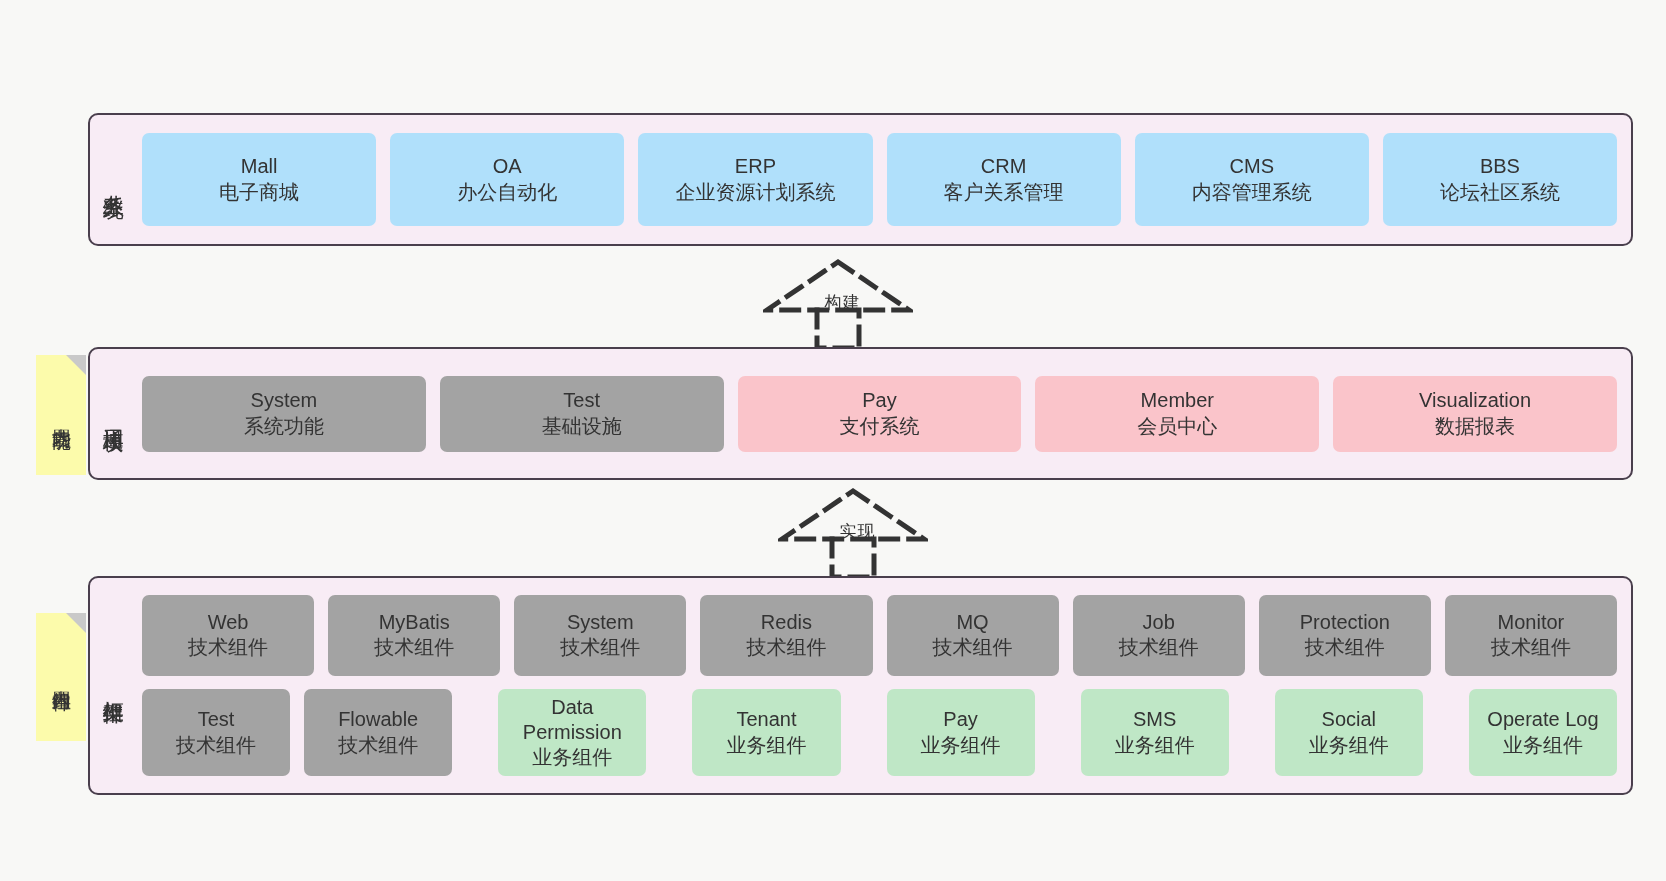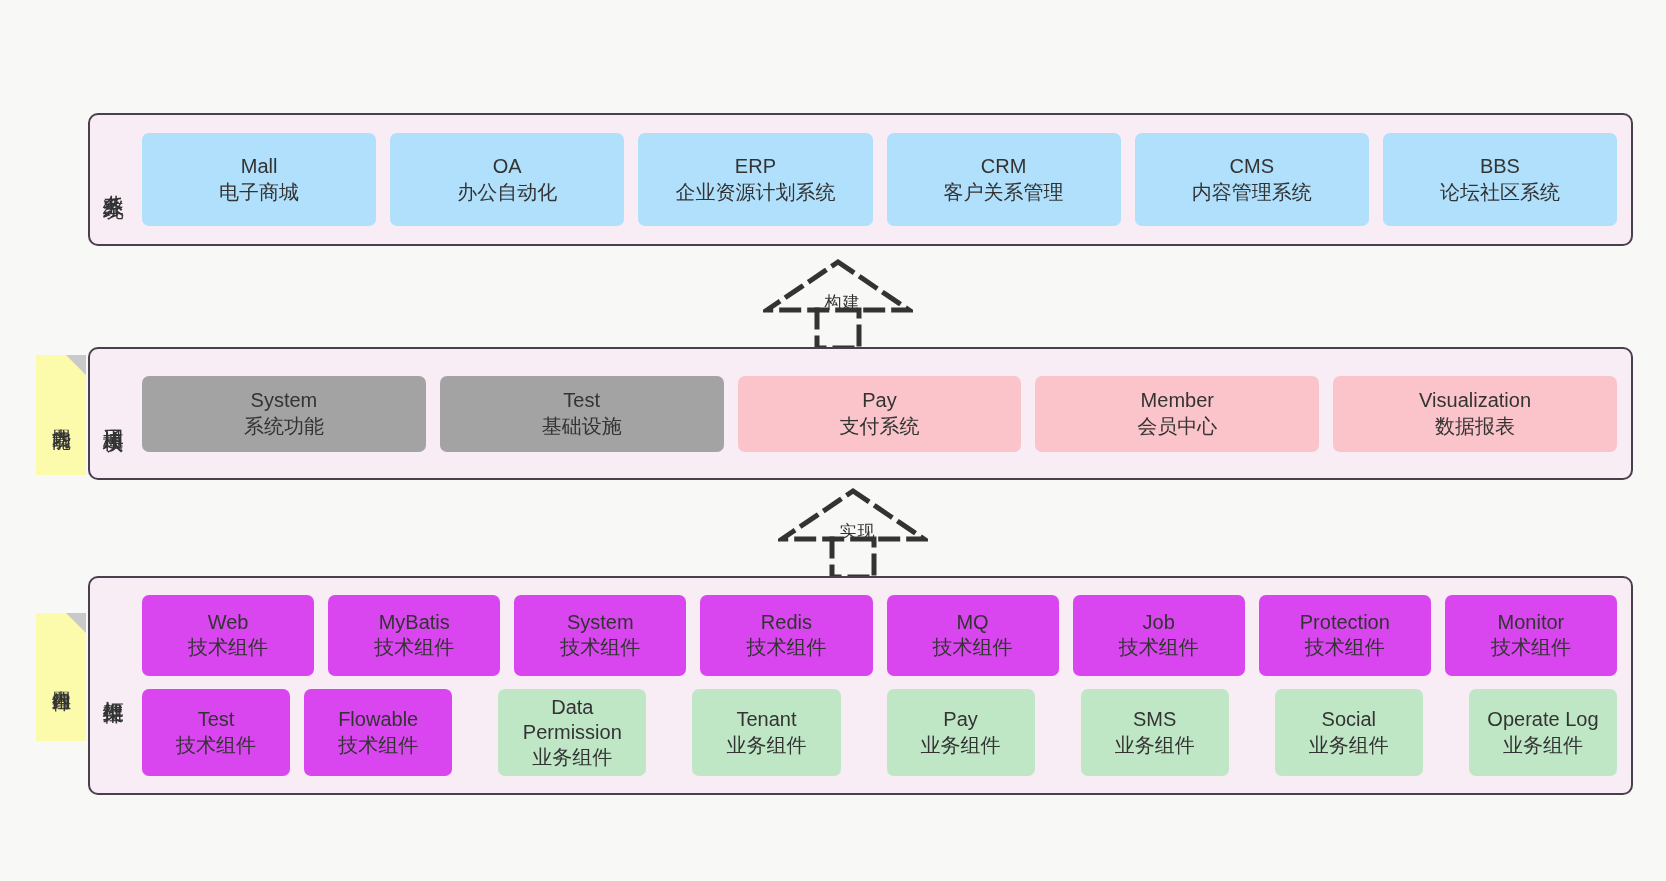--- a/index.html
+++ b/index.html
@@ -91,7 +91,7 @@
   .card.blue        { background: #b0e0fb; }
   .card.red         { background: #a3a3a3; }
   .card.pink        { background: #fac4ca; }
-  .card.green       { background: #d946ef; }
+  .card.green       { background: #a3a3a3; }
   .card.green-light { background: #bfe7c6; margin-left: 32px; }
 
   

